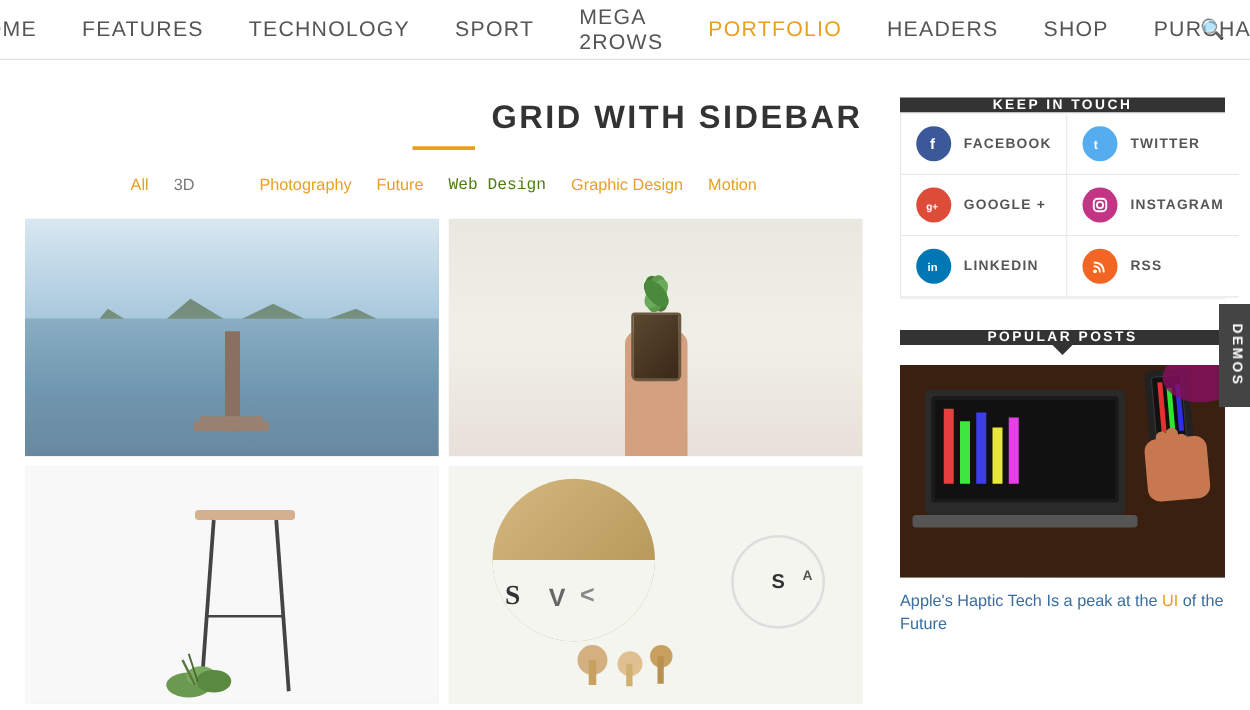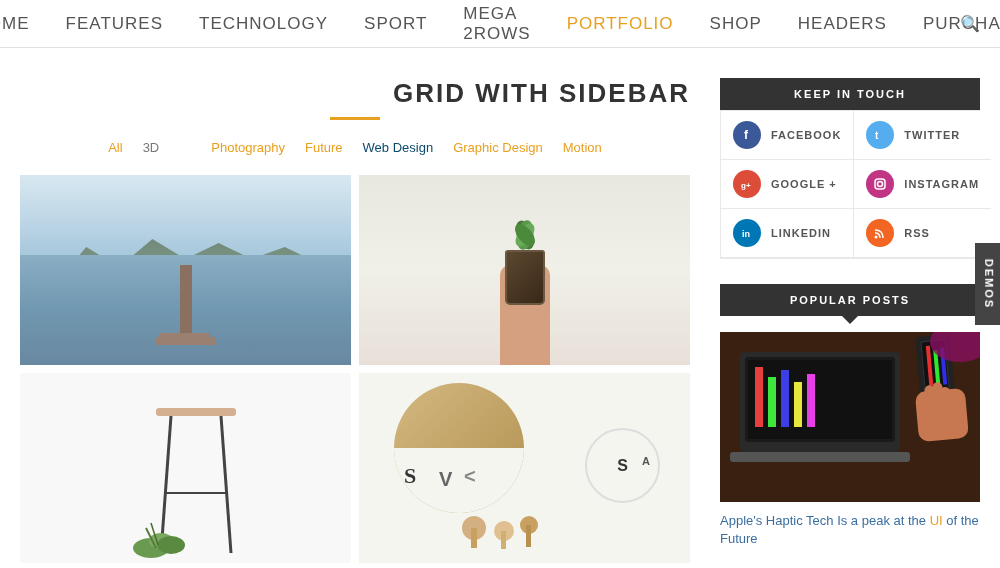--- a/index.html
+++ b/index.html
@@ -336,8 +336,8 @@
     <a class="nav-item">SPORT</a>
     <a class="nav-item">MEGA 2ROWS</a>
     <a class="nav-item active">PORTFOLIO</a>
+    <a class="nav-item">HEADERS</a>
     <a class="nav-item">SHOP</a>
-    <a class="nav-item">HEADERS</a>
     <a class="nav-item">PURCHASE</a>
   </div>
   <span class="nav-search">🔍</span>

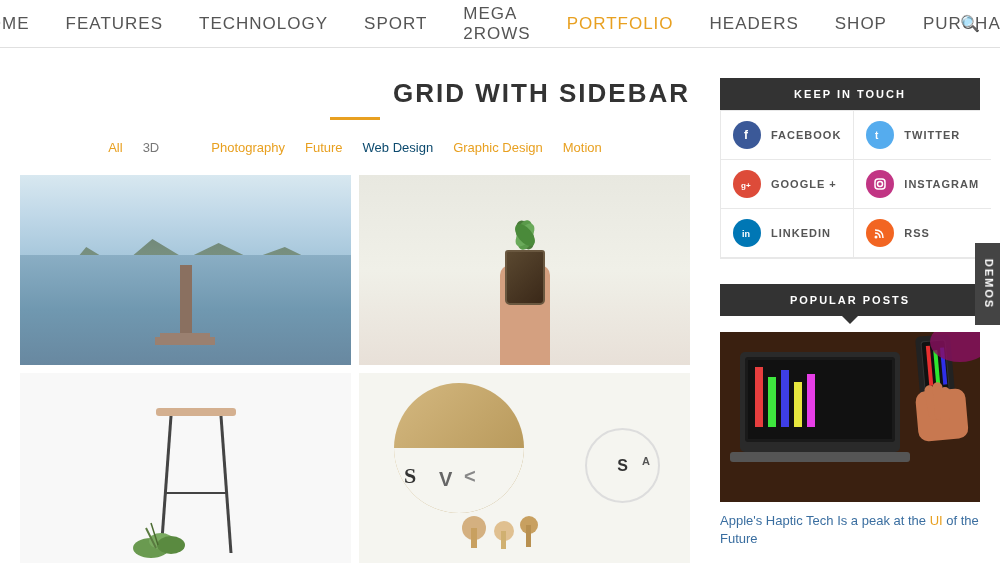--- a/index.html
+++ b/index.html
@@ -231,7 +231,6 @@
       background: #333;
       color: #fff;
       text-align: center;
-      padding: 10px;
       font-size: 11px;
       font-weight: 700;
       letter-spacing: 2px;

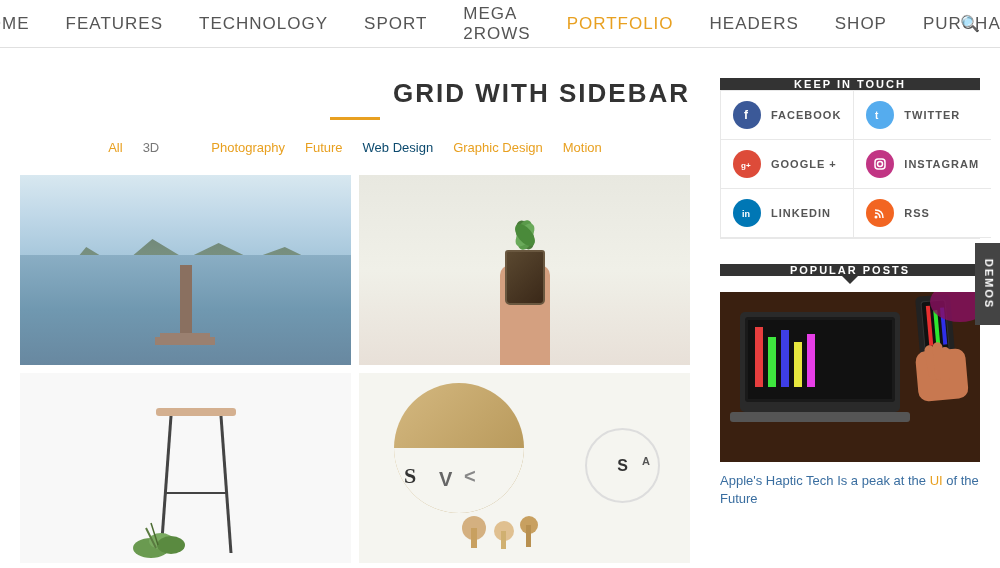--- a/index.html
+++ b/index.html
@@ -91,7 +91,7 @@
     .filter-tab.active { color: #e8a020; }
     .filter-tab.photography { color: #e8a020; margin-left: 32px; }
     .filter-tab.prints { color: #e8a020; }
-    .filter-tab.webdesign { color: #0c4a6e; }
+    .filter-tab.webdesign { color: #4d7c0f; font-family: Liberation Mono, monospace; }
     .filter-tab.graphic { color: #e8a020; }
     .filter-tab.motion { color: #e8a020; }
 

